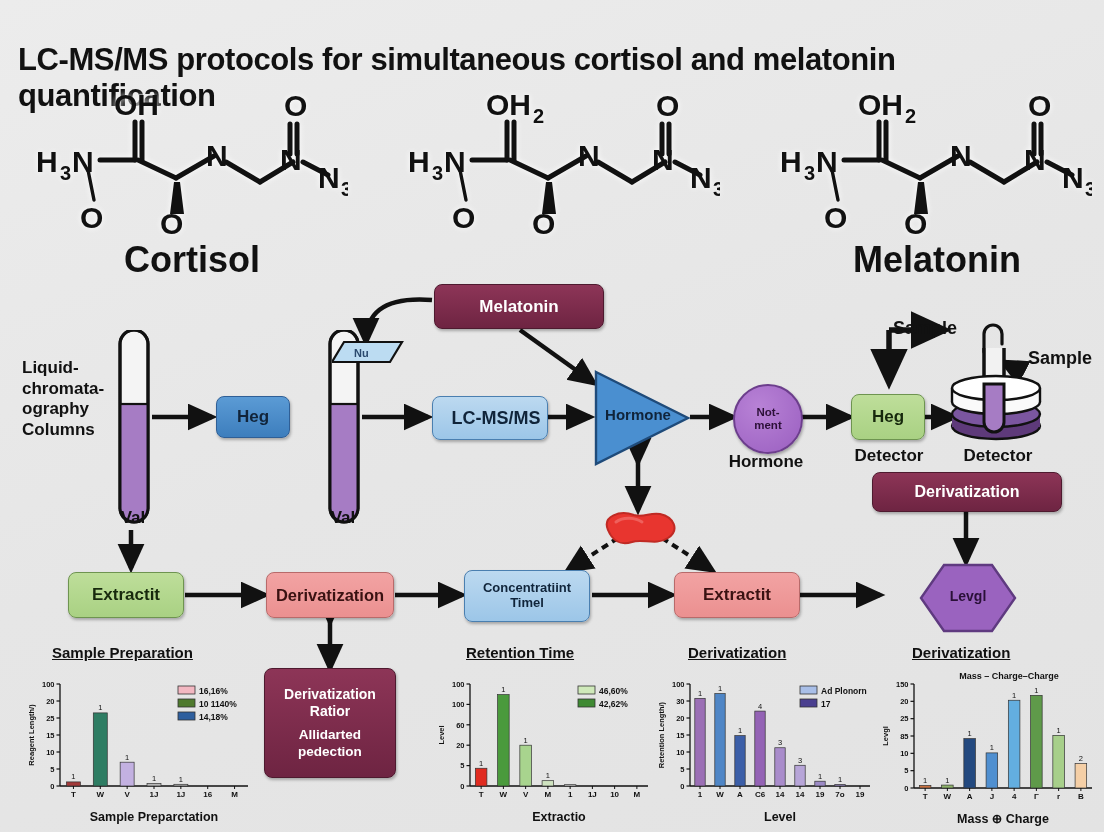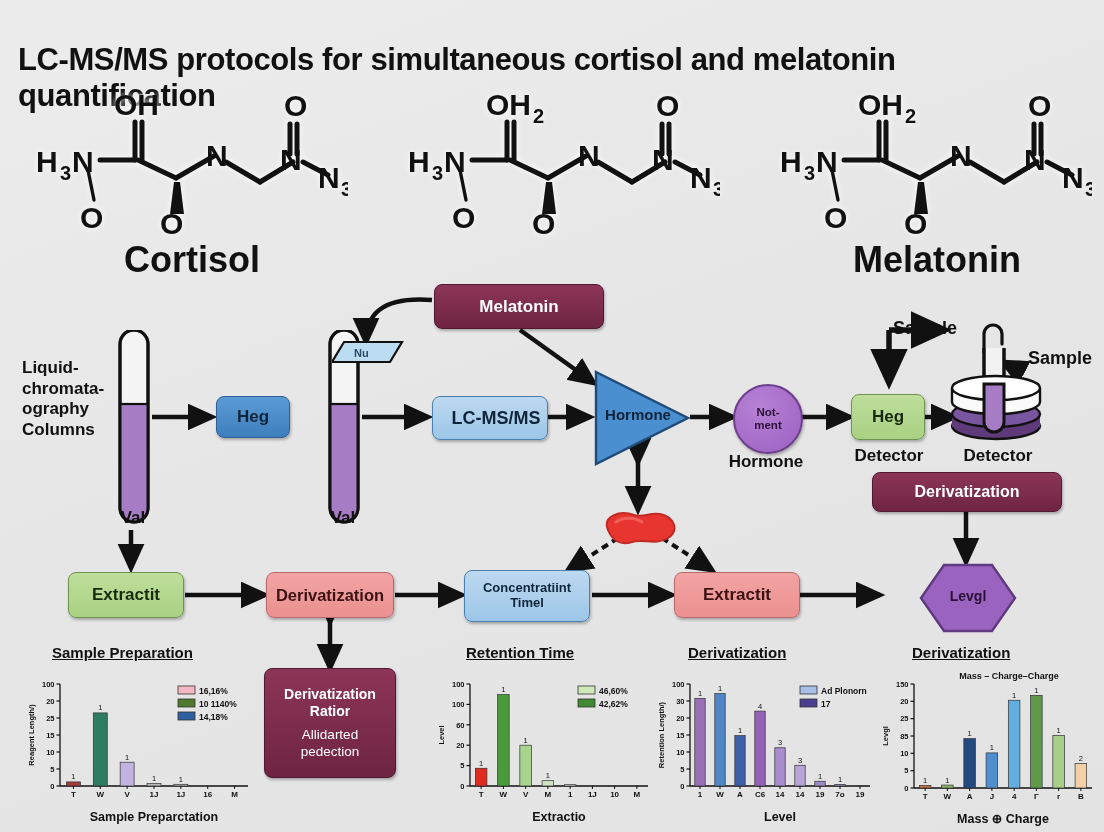--- a/index.html
+++ b/index.html
@@ -356,7 +356,7 @@
 
   <div class="node rbox maroon" style="left:264px;top:668px;width:132px;height:110px;flex-direction:column;padding:6px 4px;">
     <span style="font-size:14px;font-weight:bold;line-height:1.18;">Derivatization<br>Ratior</span>
-    <span style="font-size:13.5px;font-weight:normal;line-height:1.2;margin-top:8px;">Allidarted<br>pedection</span>
+    <span style="font-size:13.5px;font-weight:bold;line-height:1.2;margin-top:8px;">Allidarted<br>pedection</span>
   </div>
 
   <div class="chart-title" style="left:52px;top:644px;">Sample Preparation</div>

